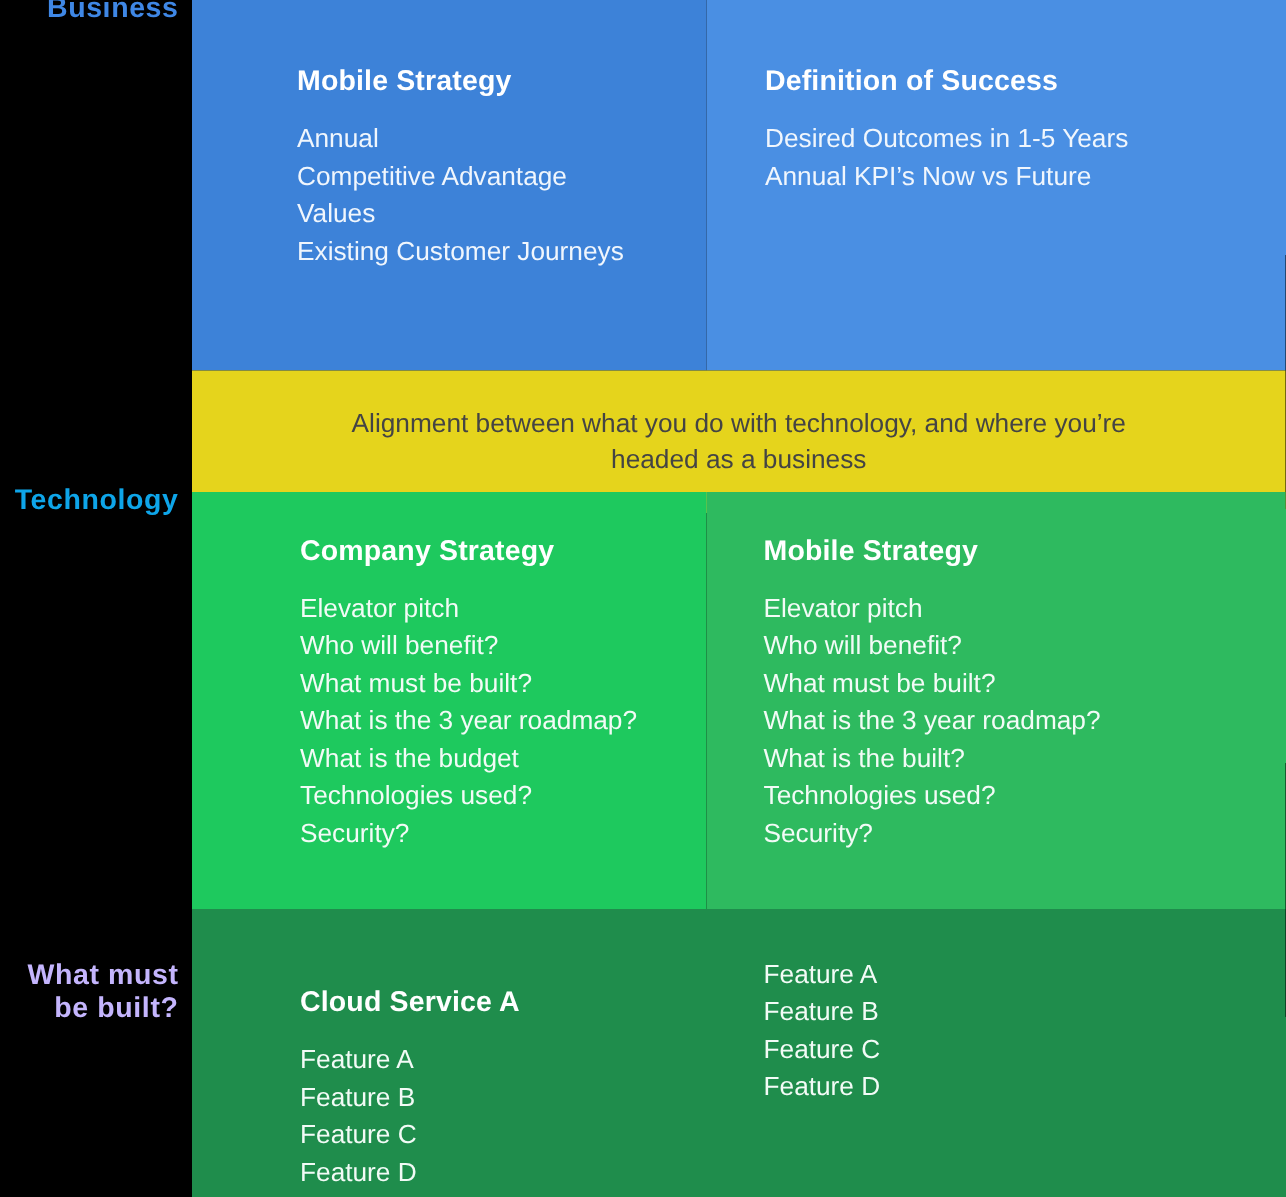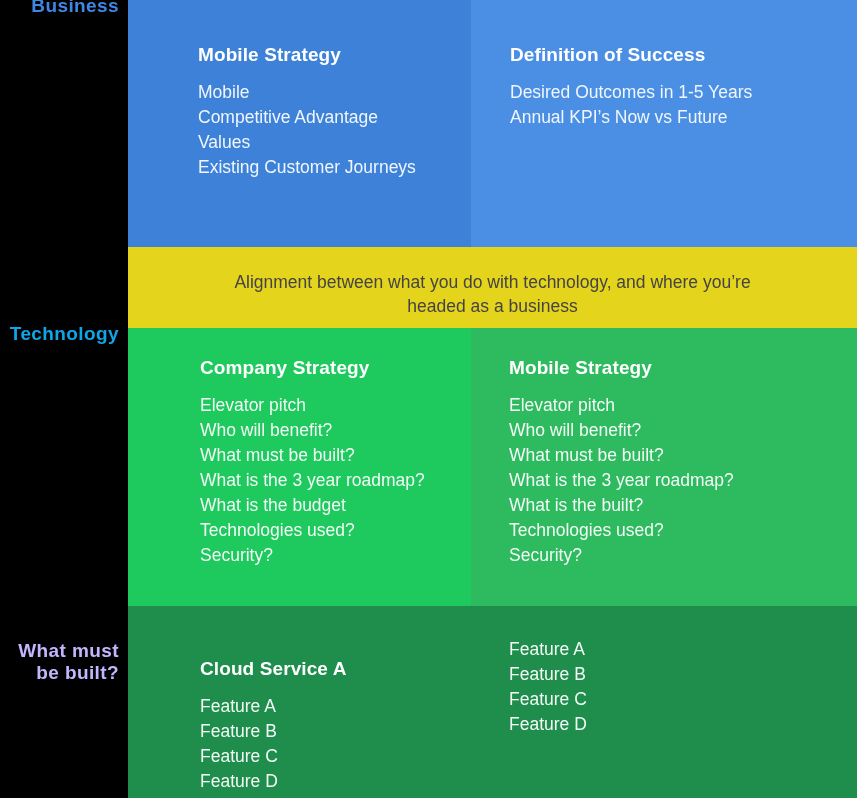--- a/index.html
+++ b/index.html
@@ -151,7 +151,7 @@
   <div class="panel-body" id="body-company-strategy">
     <div class="panel-title">Mobile Strategy</div>
     <ul class="panel-list blue-list">
-      <li>Mobile</li>
+      <li>Annual</li>
       <li>Competitive Advantage</li>
       <li>Values</li>
       <li>Existing Customer Journeys</li>

